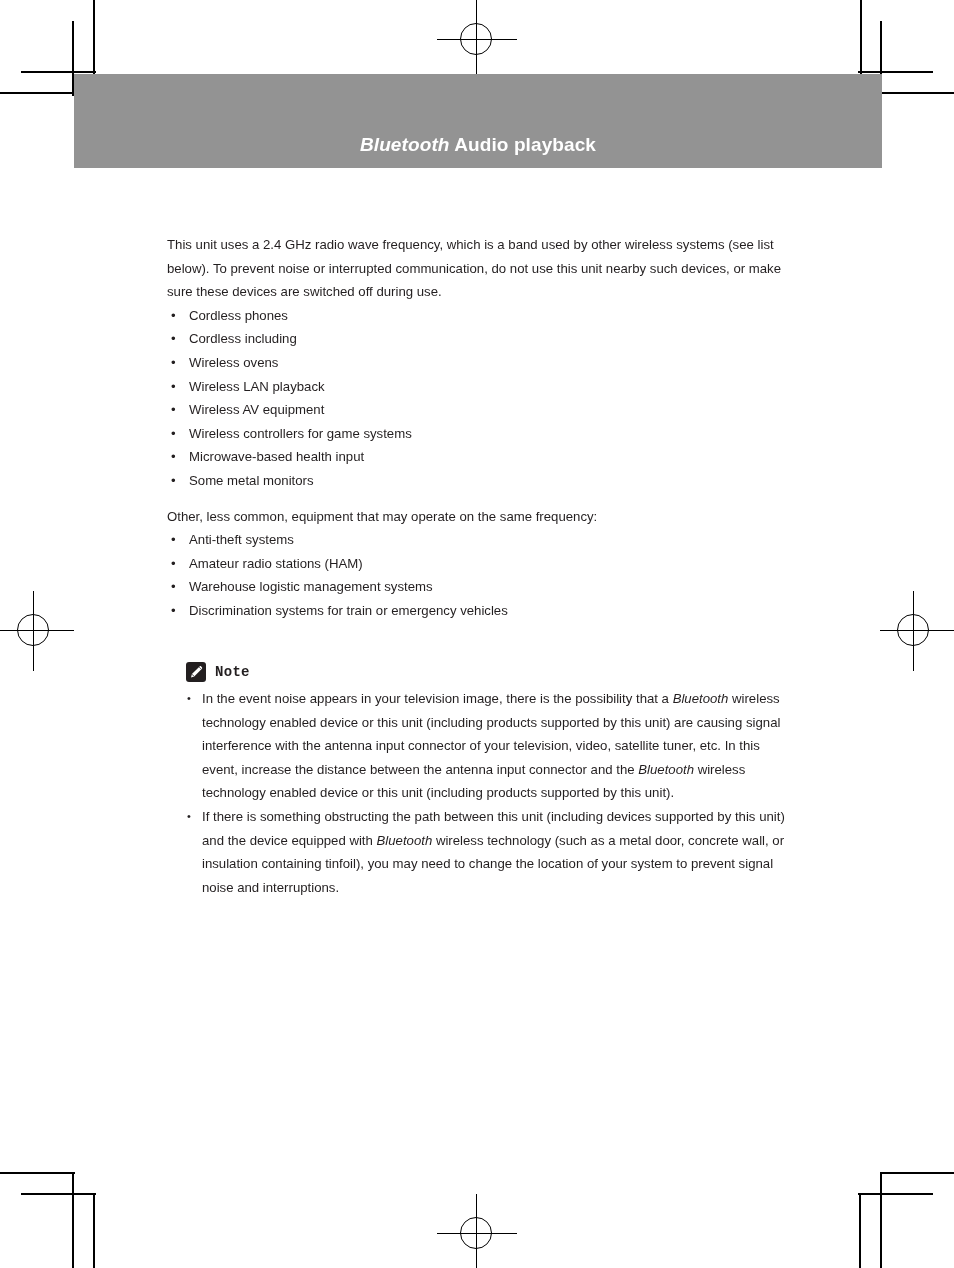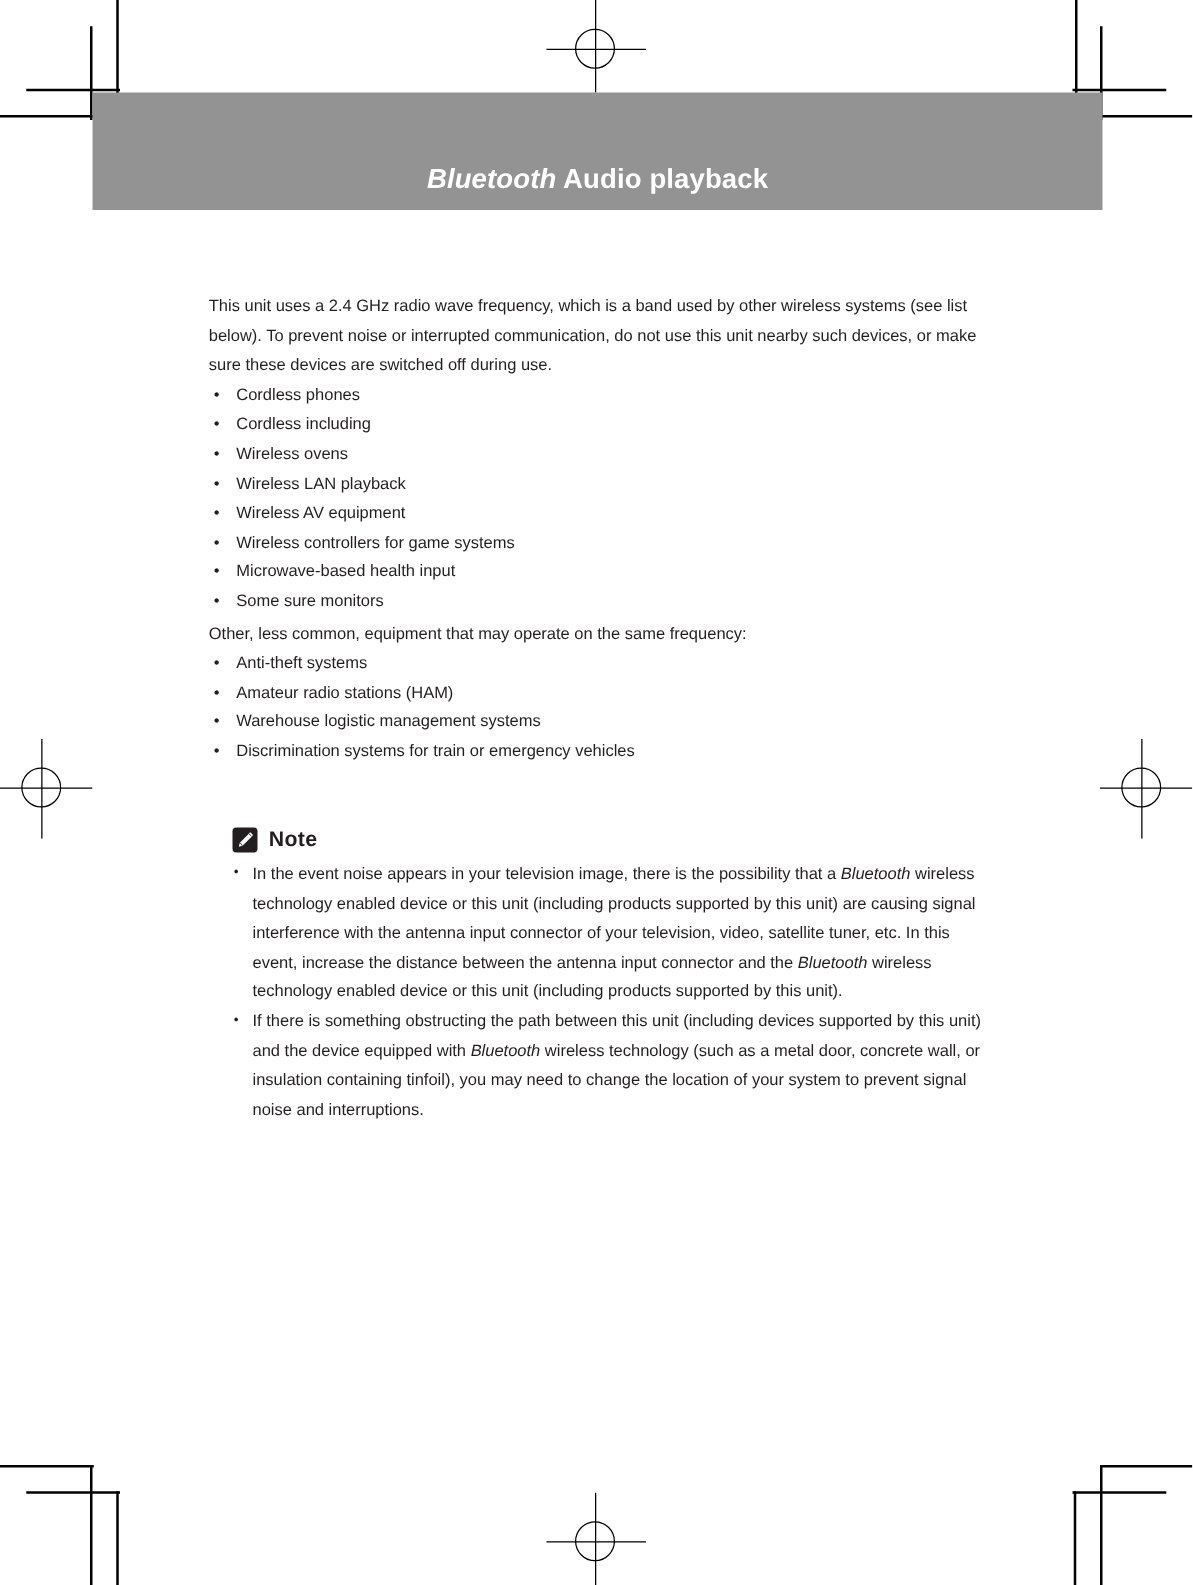--- a/index.html
+++ b/index.html
@@ -77,7 +77,7 @@
     bottom: 12px;
     text-align: center;
     color: #ffffff;
-    font-size: 22px;
+    font-size: 19px;
     font-weight: bold;
     letter-spacing: 0.1px;
   }

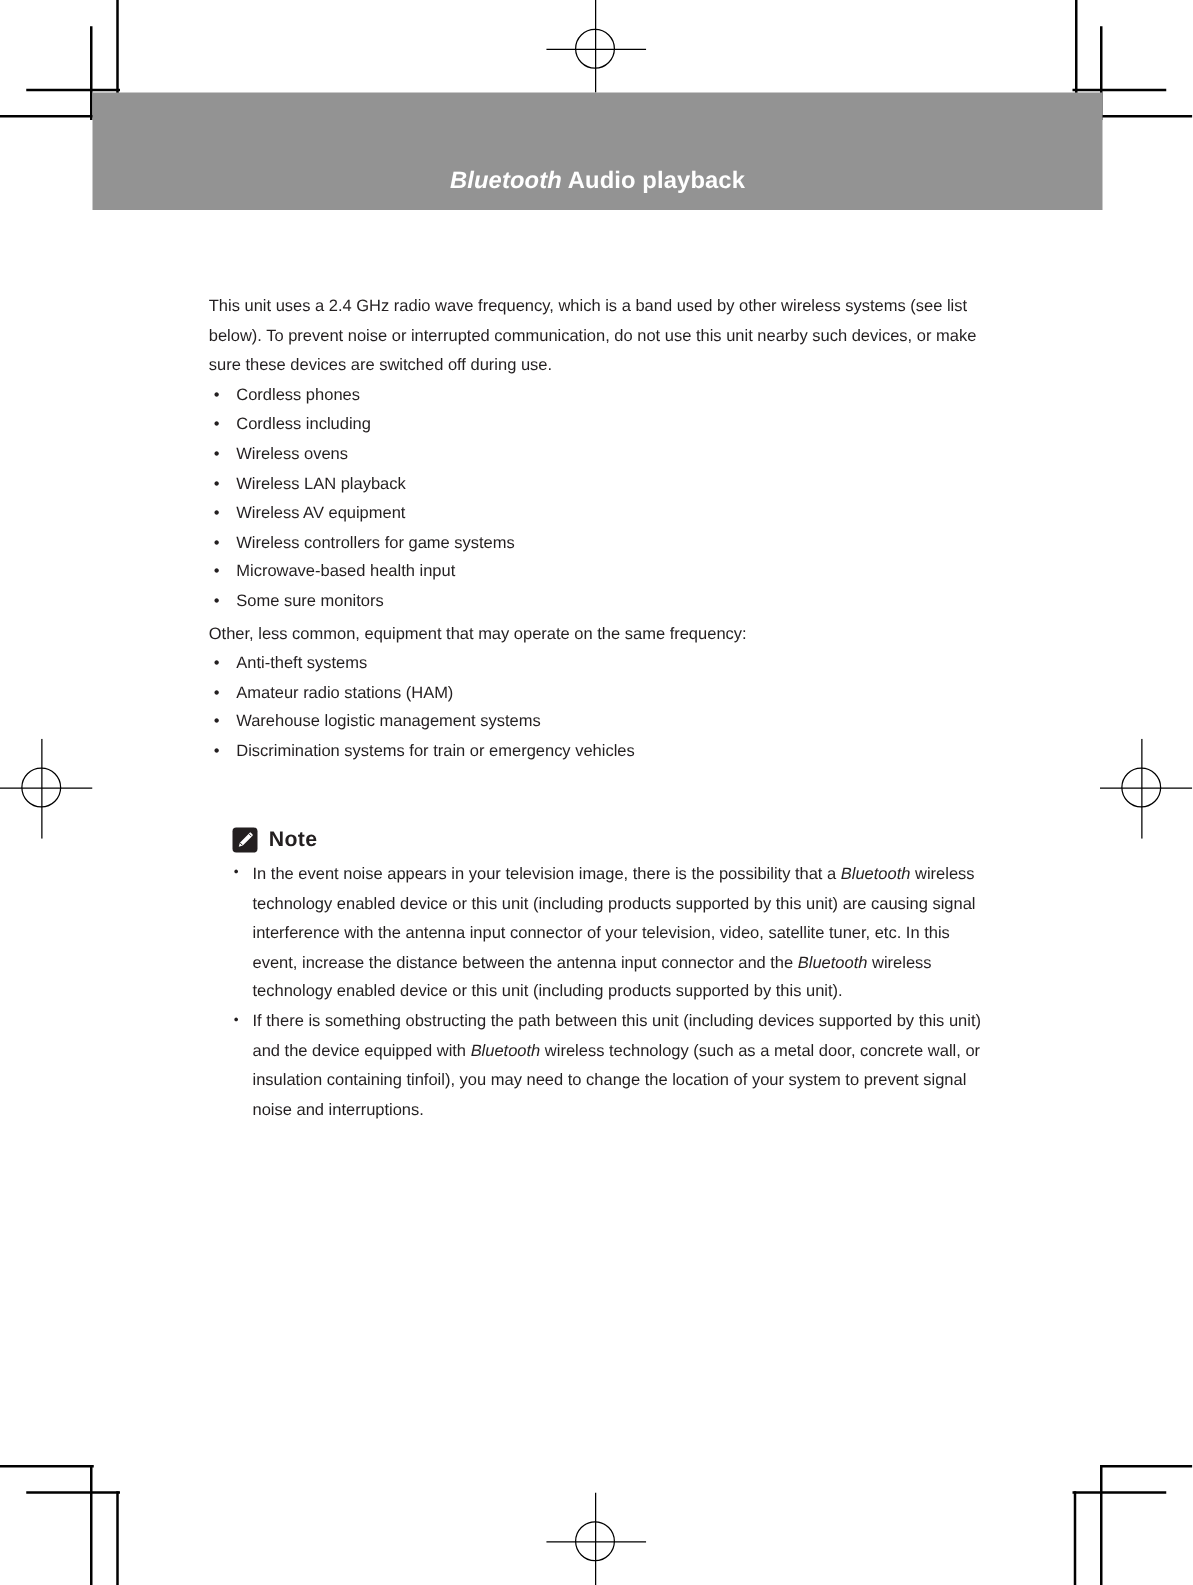--- a/index.html
+++ b/index.html
@@ -260,7 +260,7 @@
         <li><span class="bullet-dot">•</span><span>Wireless AV equipment</span></li>
         <li><span class="bullet-dot">•</span><span>Wireless controllers for game systems</span></li>
         <li><span class="bullet-dot">•</span><span>Microwave-based health input</span></li>
-        <li><span class="bullet-dot">•</span><span>Some sure monitors</span></li>
+        <li><span class="bullet-dot">•</span><span>Some metal monitors</span></li>
       </ul>
 
     <p class="para spacer-para">Other, less common, equipment that may operate on the same frequency:</p>

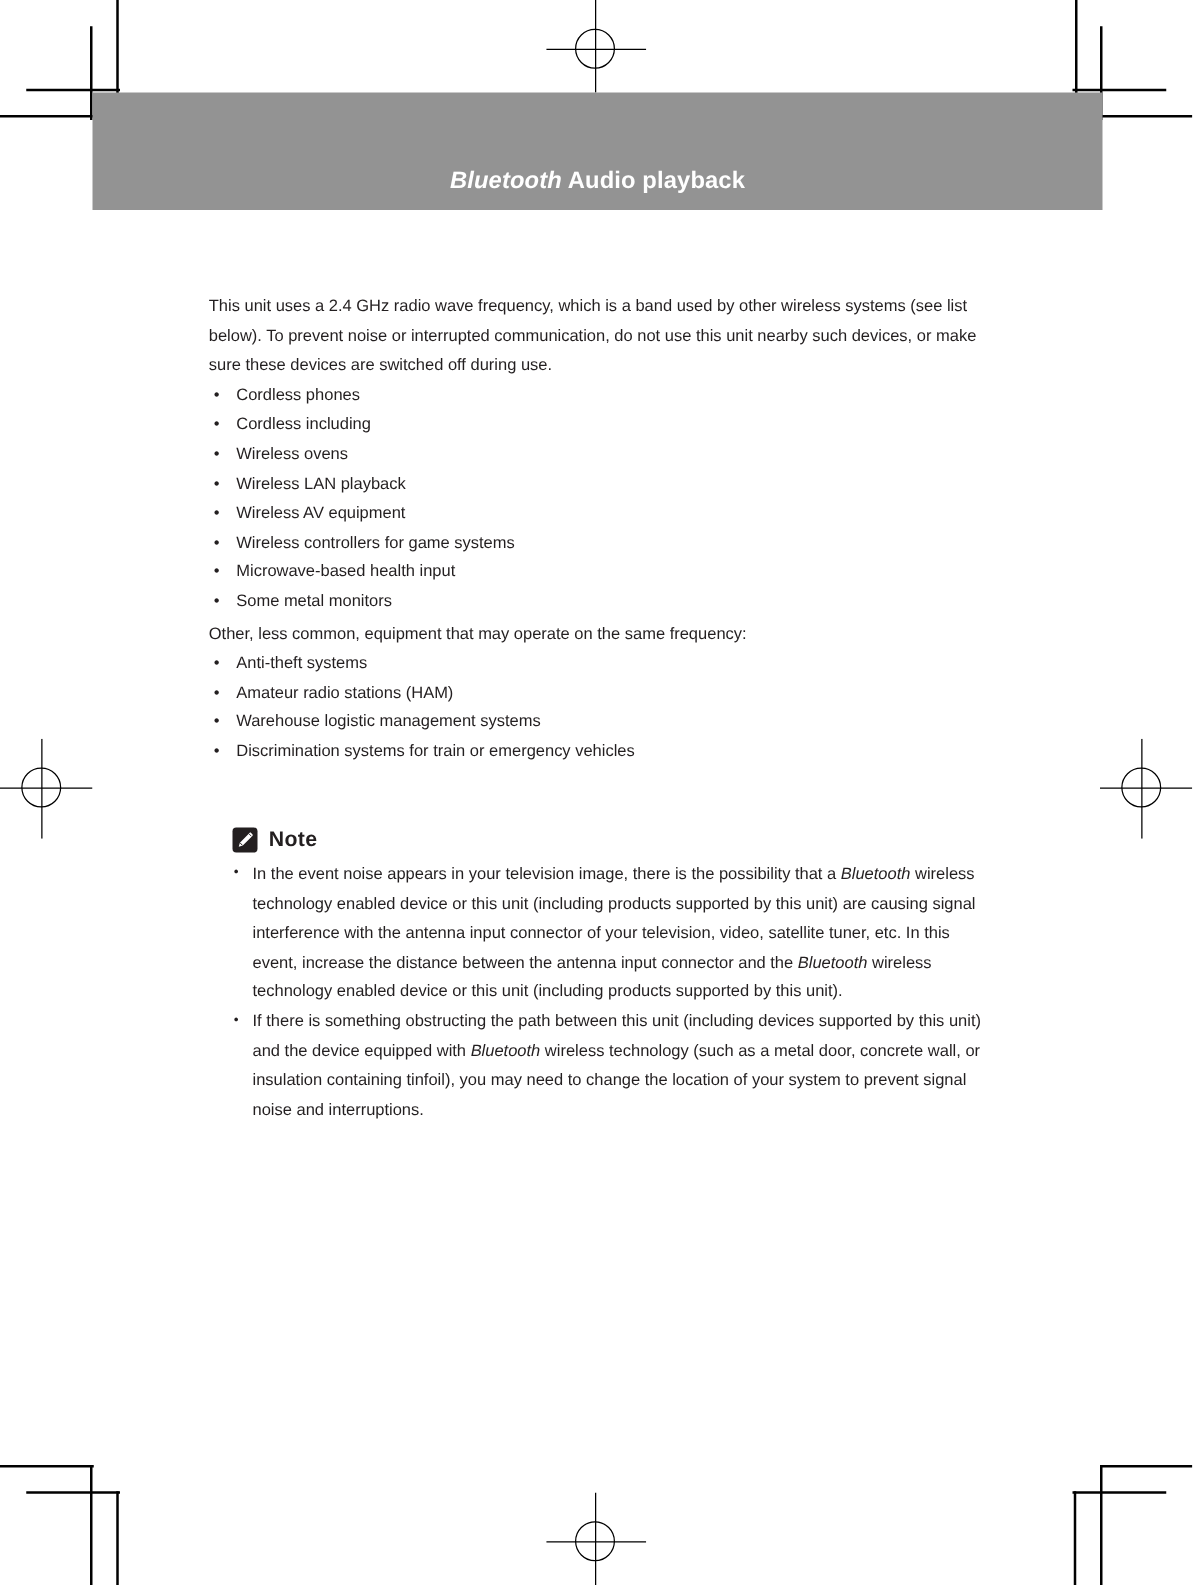--- a/index.html
+++ b/index.html
@@ -124,7 +124,7 @@
     line-height: 23.6px;
   }
   .spacer-para {
-    margin-top: 2px;
+    margin-top: 12px;
   }
 
   

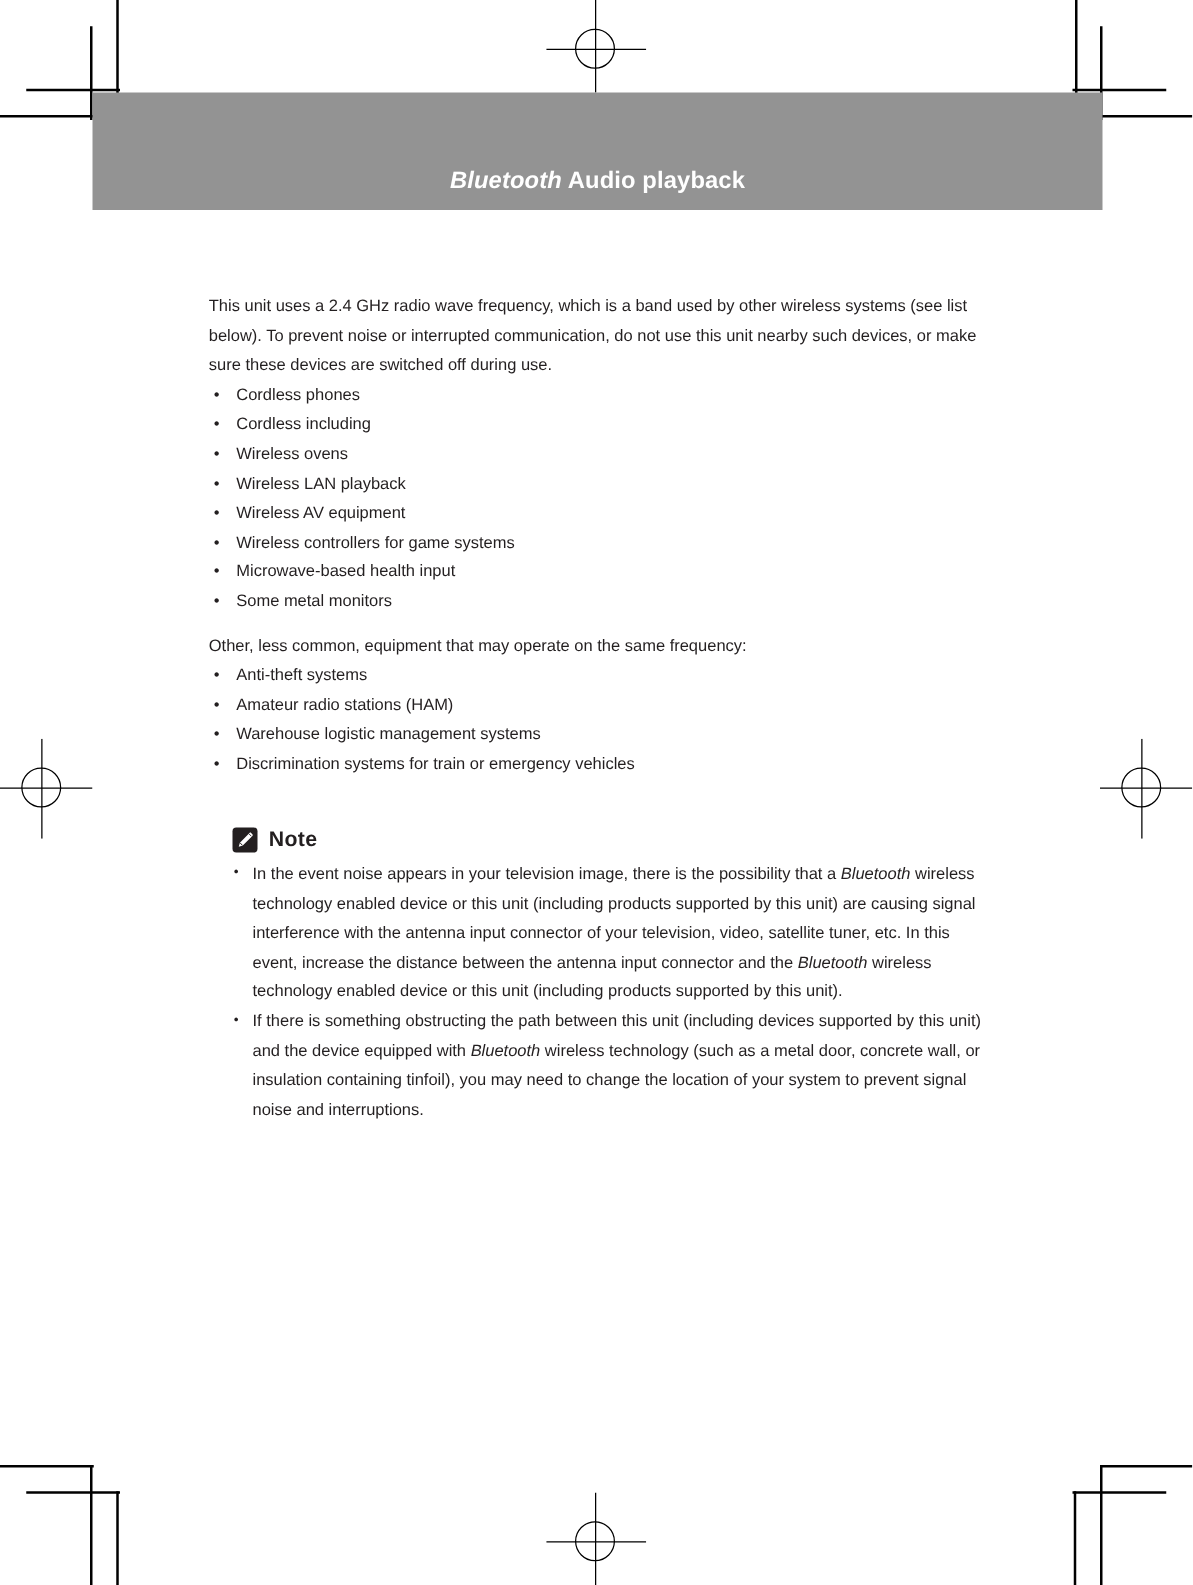--- a/index.html
+++ b/index.html
@@ -154,9 +154,10 @@
     top: 2px;
   }
   #note-label {
-    font-size: 17px;
+    font-size: 14px;
     font-weight: bold;
     letter-spacing: 0.3px;
+    font-family: Liberation Mono, monospace;
   }
   ul.note-list {
     list-style: none;

